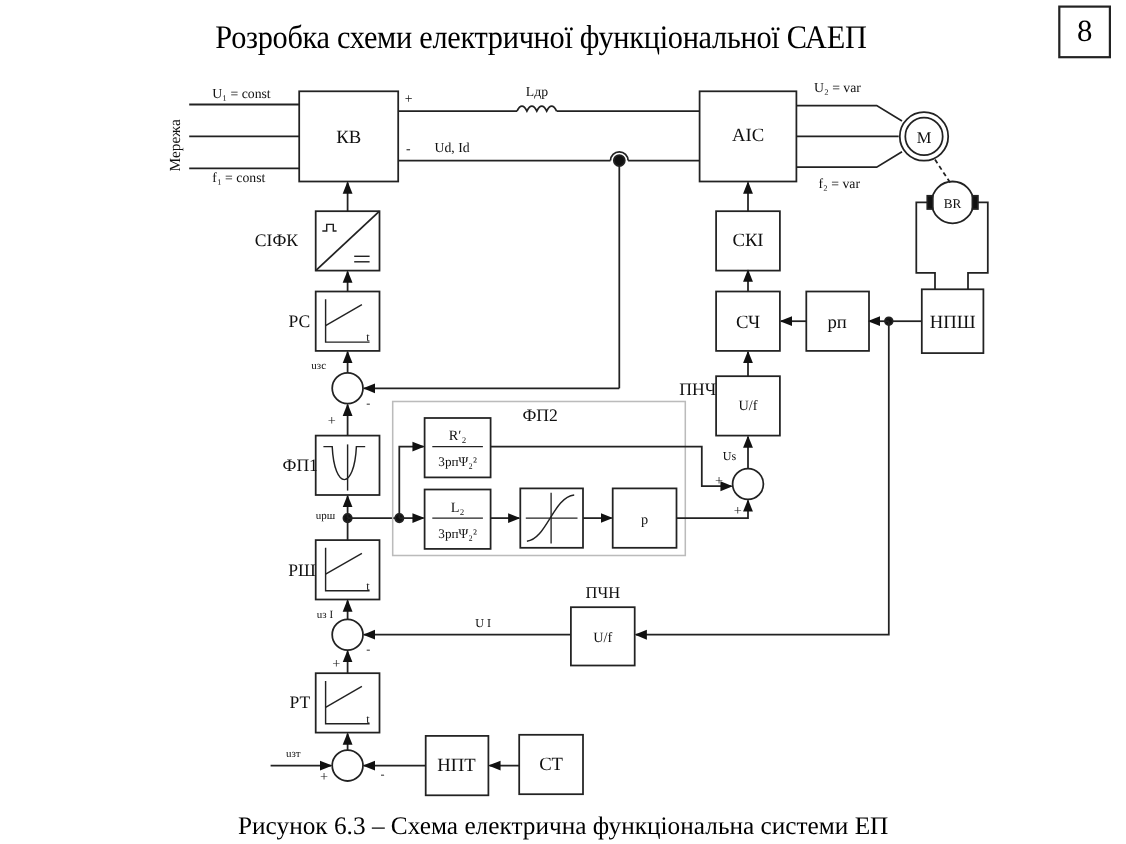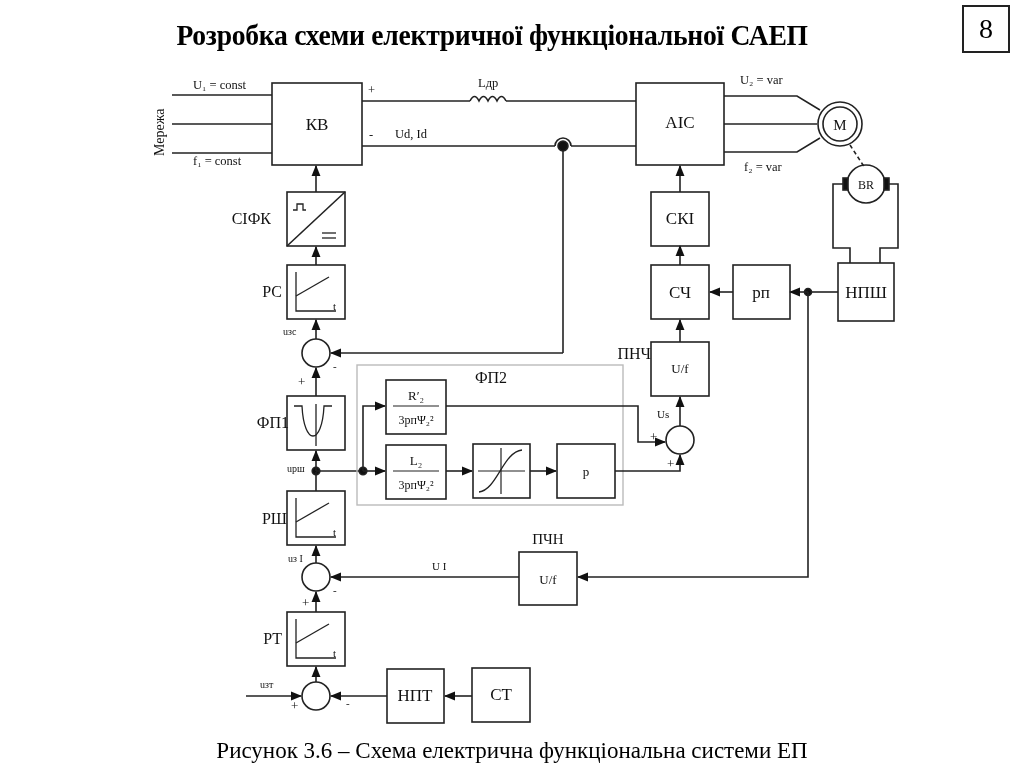--- a/index.html
+++ b/index.html
@@ -4,7 +4,7 @@
 <style>
   html, body { margin:0; padding:0; background:#ffffff; }
   body { width:1024px; height:767px; position:relative; overflow:hidden; font-family:"Liberation Serif", "DejaVu Serif", serif; color:#000; }
-  .title { position:absolute; left:0; width:1024px; top:18px; text-align:center; font-weight:bold; font-size:30px; letter-spacing:-0.3px; }
+  .title { position:absolute; left:0; width:1024px; top:18px; text-align:center; font-weight:normal; font-size:30px; letter-spacing:-0.3px; }
   .title span { display:inline-block; transform:scaleX(0.92); transform-origin:center; margin-left:-40px; }
   .page-box { position:absolute; left:962px; top:5px; width:48px; height:48px; border:2px solid #222; box-sizing:border-box; display:flex; align-items:center; justify-content:center; font-size:28px; }
   .caption { position:absolute; left:0; width:1024px; top:738px; text-align:center; font-size:23px; }

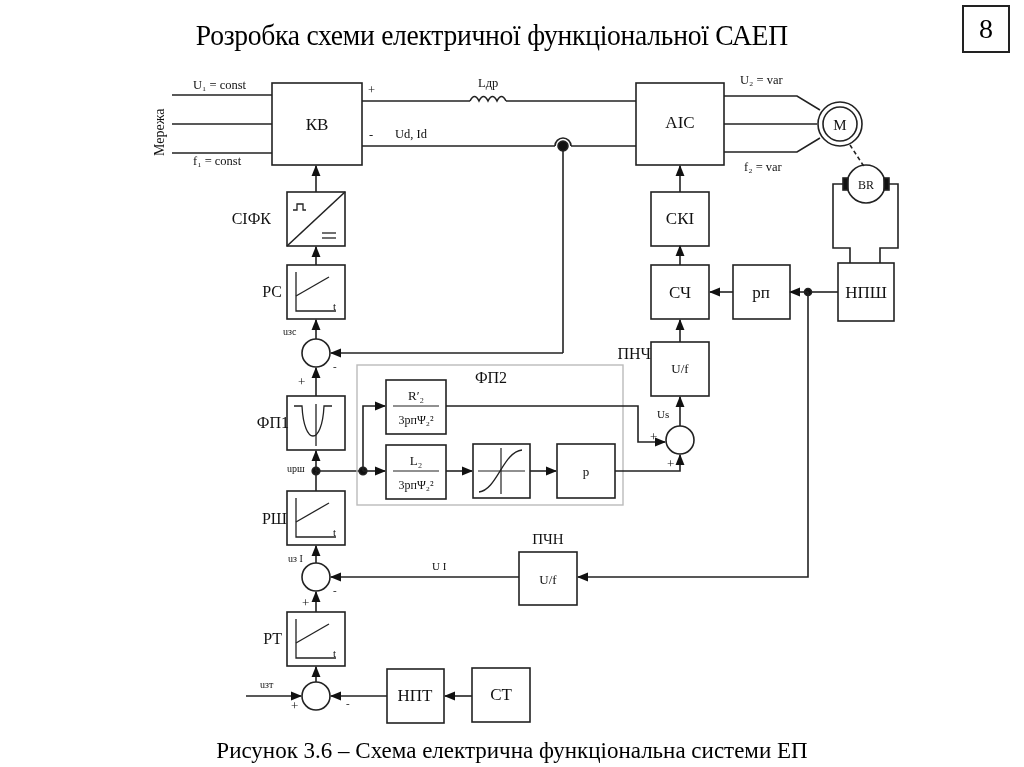--- a/index.html
+++ b/index.html
@@ -227,6 +227,6 @@
   </g>
 </svg>
 
-<div class="caption">Рисунок 3.6 – Схема електрична функціональна системи ЕП</div>
+<div class="caption">Рисунок 6.3 – Схема електрична функціональна системи ЕП</div>
 
 </body></html>

